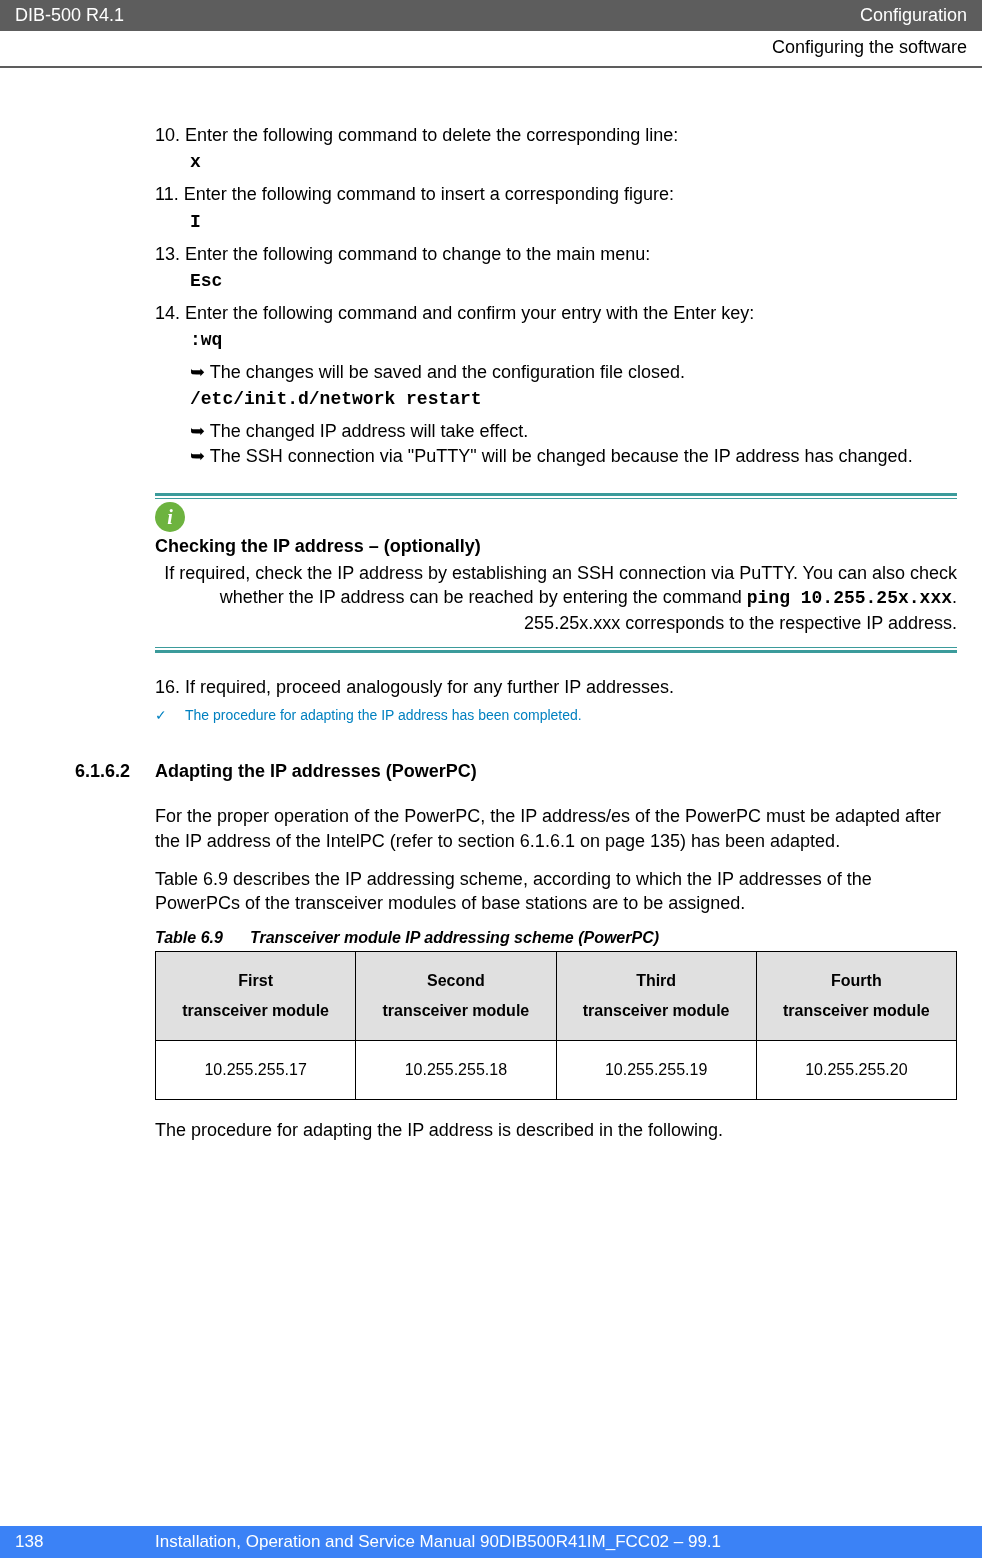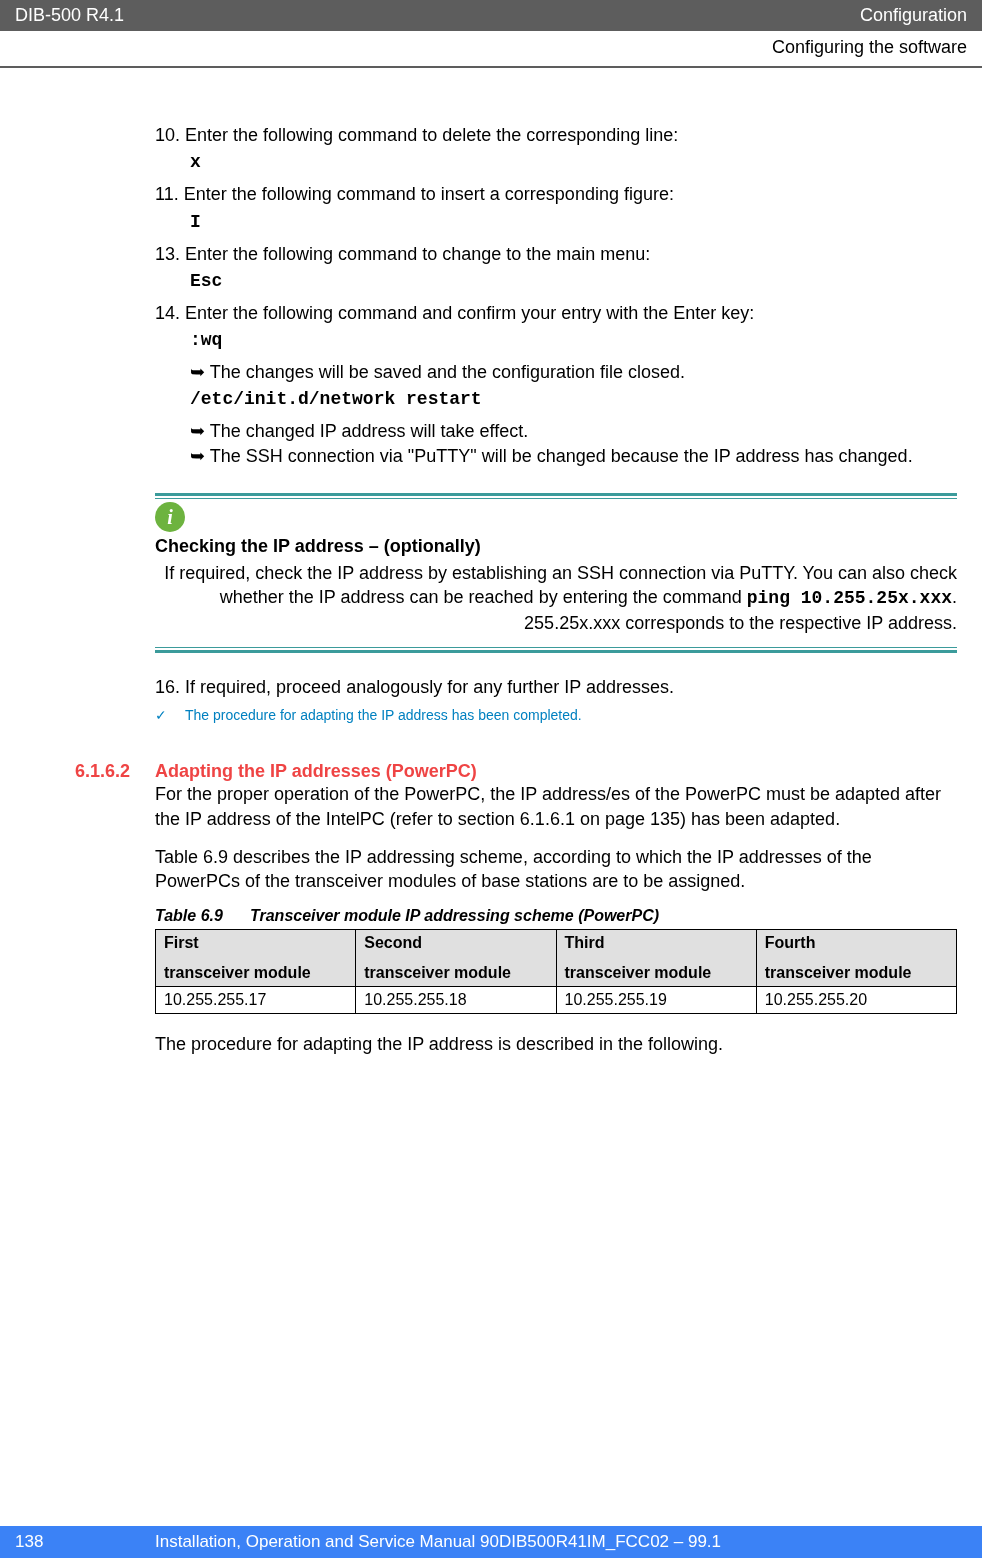--- a/index.html
+++ b/index.html
@@ -54,10 +54,11 @@
     .check { color: #0080c0; font-size: 14px; margin-top: 8px; }
     .check-mark { display: inline-block; width: 30px; }
     .section-num {
-      color: #ef4444;
+      color: #000000;
       font-weight: bold;
       font-size: 18px;
       margin-top: 38px;
+      margin-bottom: 22px;
       margin-left: -80px;
     }
     .section-num .num { display:inline-block; width:80px; }

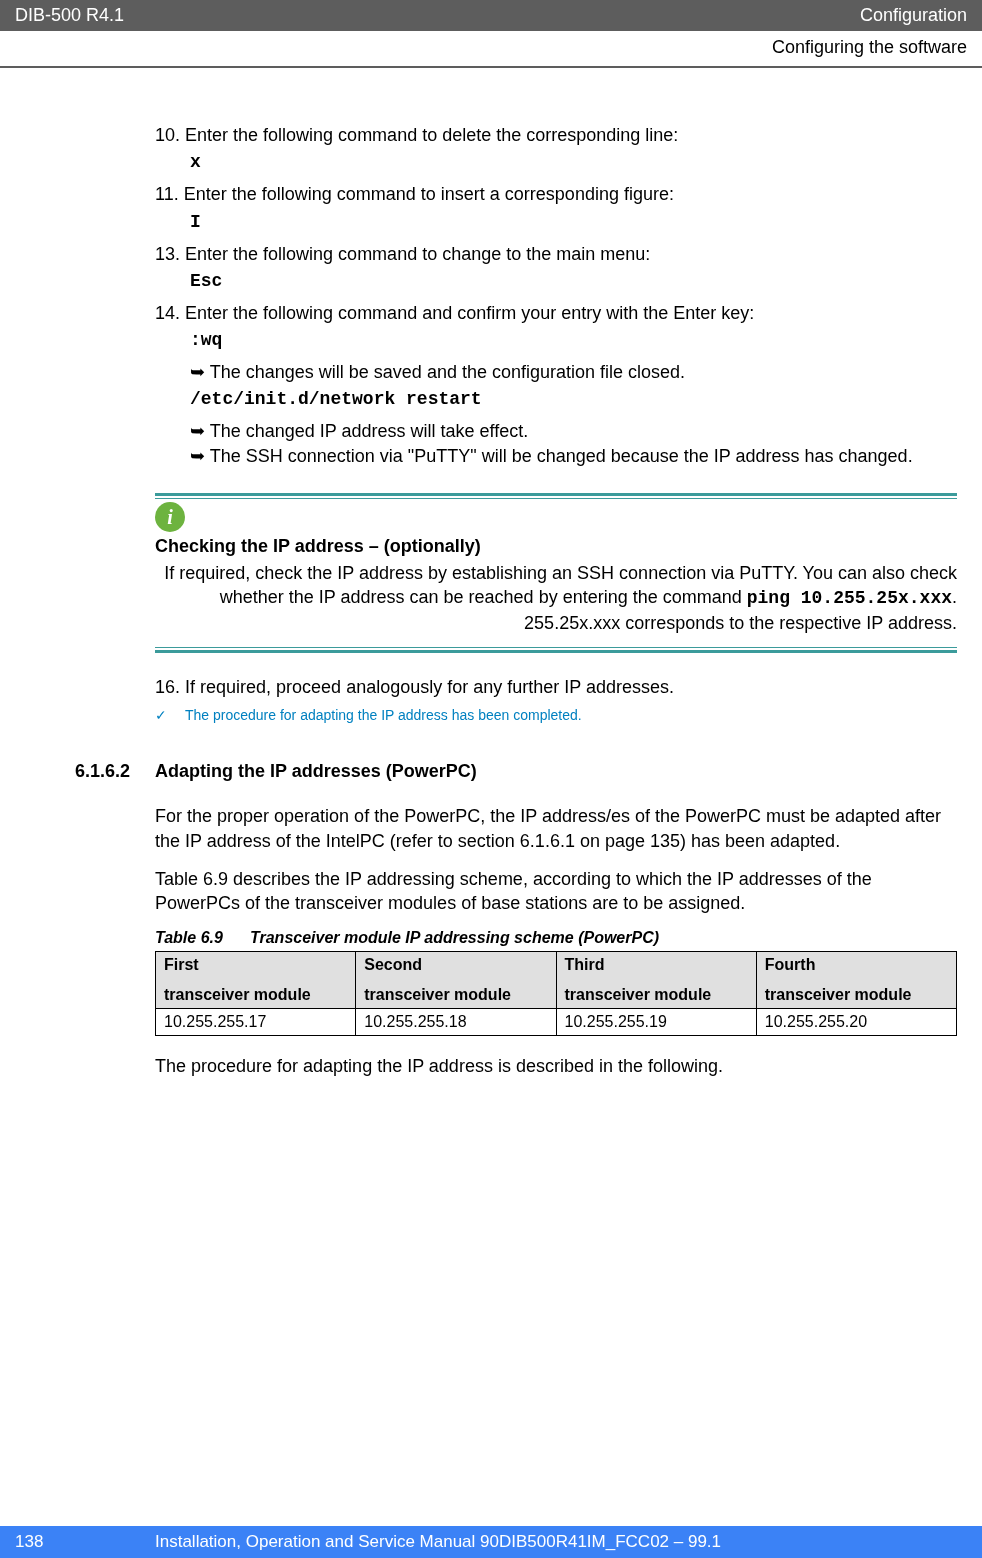--- a/index.html
+++ b/index.html
@@ -72,9 +72,9 @@
     }
     table.ip th, table.ip td {
       border: 1px solid #000;
-      padding: 4px 8px;
+      padding: 20px 8px;
       font-size: 16px;
-      text-align: left;
+      text-align: center;
       vertical-align: top;
     }
     table.ip th {

